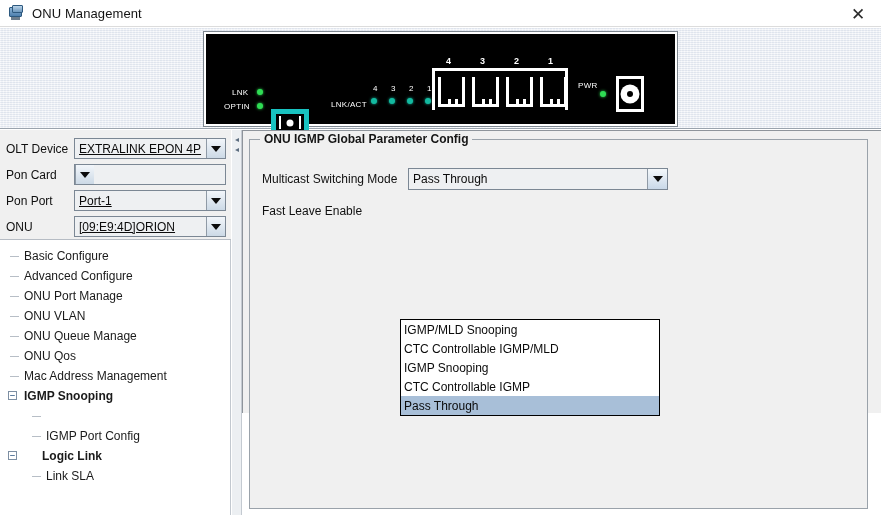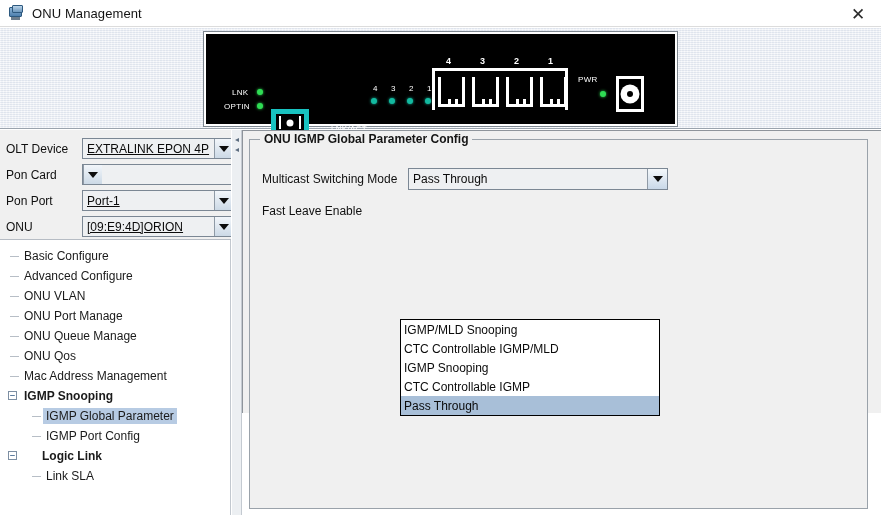--- a/index.html
+++ b/index.html
@@ -436,7 +436,7 @@
             </span>
         </div>
 
-        <span class="lbl" style="left:372px; top:41px;text-align:right;">PWR</span>
+        <span class="lbl" style="left:372px; top:47px;text-align:right;">PWR</span>
         <span class="led green" style="left:394px; top:57px;"></span>
         <span class="pwr-jack">
           <span class="ring"></span>

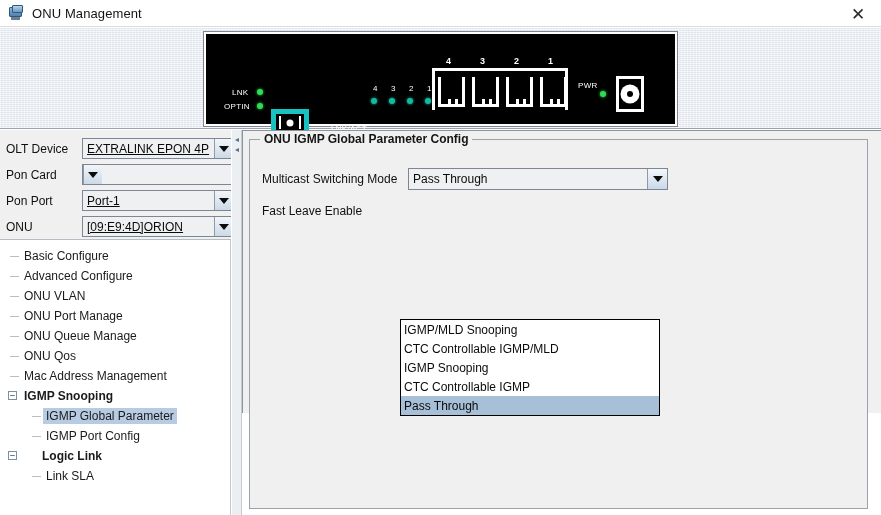--- a/index.html
+++ b/index.html
@@ -407,7 +407,7 @@
         </span>
         <span class="sc-tab"></span>
 
-        <span class="lbl" style="left:125px; top:66px;margin-top:24px;">LNK/ACT</span>
+        <span class="lbl" style="left:125px; top:66px;">LNK/ACT</span>
         <span class="lbl" style="left:167px; top:50px;">4</span>
         <span class="lbl" style="left:185px; top:50px;">3</span>
         <span class="lbl" style="left:203px; top:50px;">2</span>

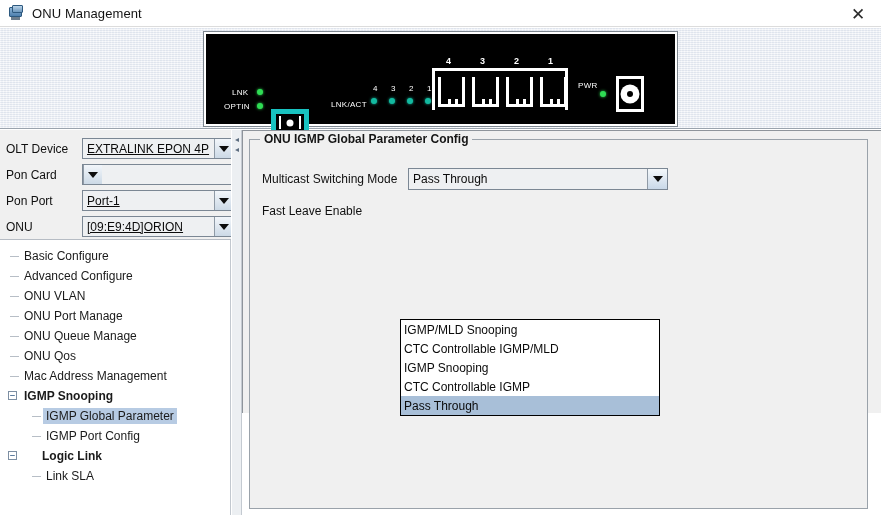--- a/index.html
+++ b/index.html
@@ -207,7 +207,7 @@
   .frow {
     position: absolute; left: 6px;
     height: 21px;
-    display: flex; align-items: center; gap: 8px;
+    display: flex; align-items: center;
   }
   .frow .flabel {
     width: 68px;

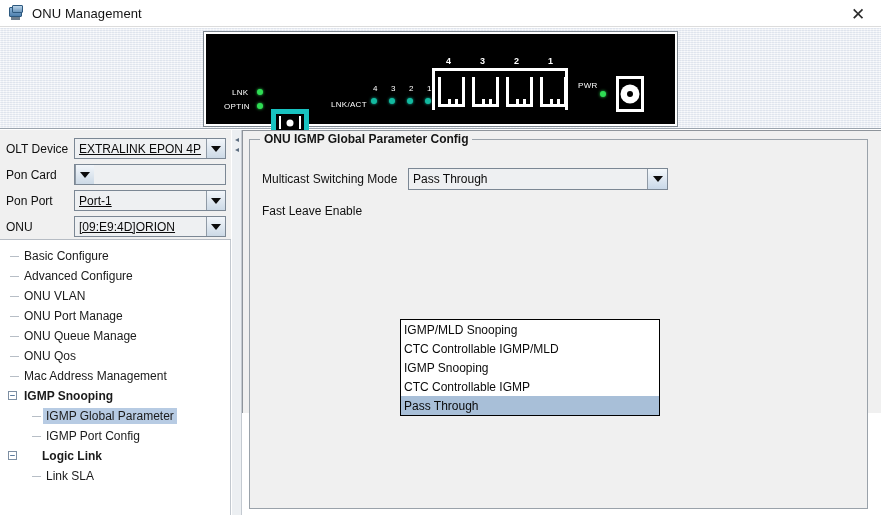--- a/index.html
+++ b/index.html
@@ -506,11 +506,11 @@
             </div>
             <div class="tnode">
               <span class="dash" style="left: 10px; top: 10px;"></span>
+              <span class="tlabel" style="left: 21px;">ONU Port Manage</span>
+            </div>
+            <div class="tnode">
+              <span class="dash" style="left: 10px; top: 10px;"></span>
               <span class="tlabel" style="left: 21px;">ONU VLAN</span>
-            </div>
-            <div class="tnode">
-              <span class="dash" style="left: 10px; top: 10px;"></span>
-              <span class="tlabel" style="left: 21px;">ONU Port Manage</span>
             </div>
             <div class="tnode">
               <span class="dash" style="left: 10px; top: 10px;"></span>

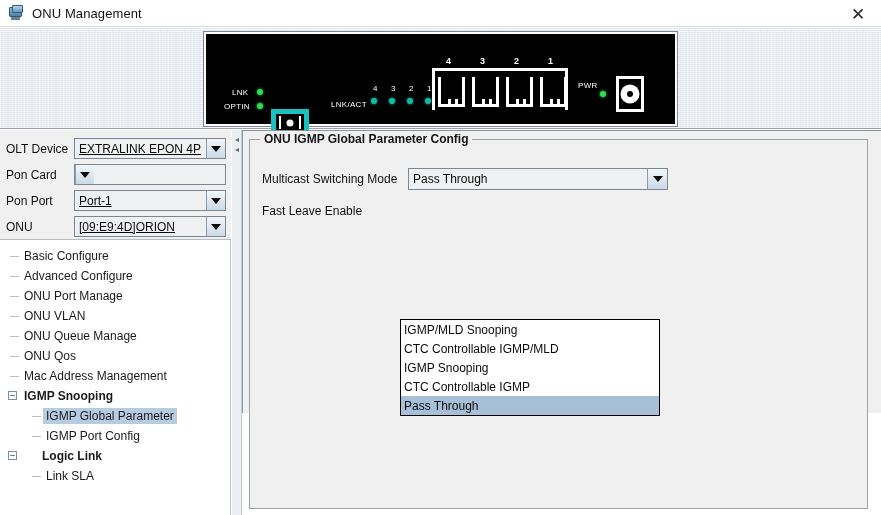--- a/index.html
+++ b/index.html
@@ -530,7 +530,6 @@
             </div>
             <div class="tnode">
               <span class="dash" style="left: 32px; top: 10px;"></span>
-              <span class="tlabel sel" style="left: 43px;">IGMP Global Parameter</span>
             </div>
             <div class="tnode">
               <span class="dash" style="left: 32px; top: 10px;"></span>

